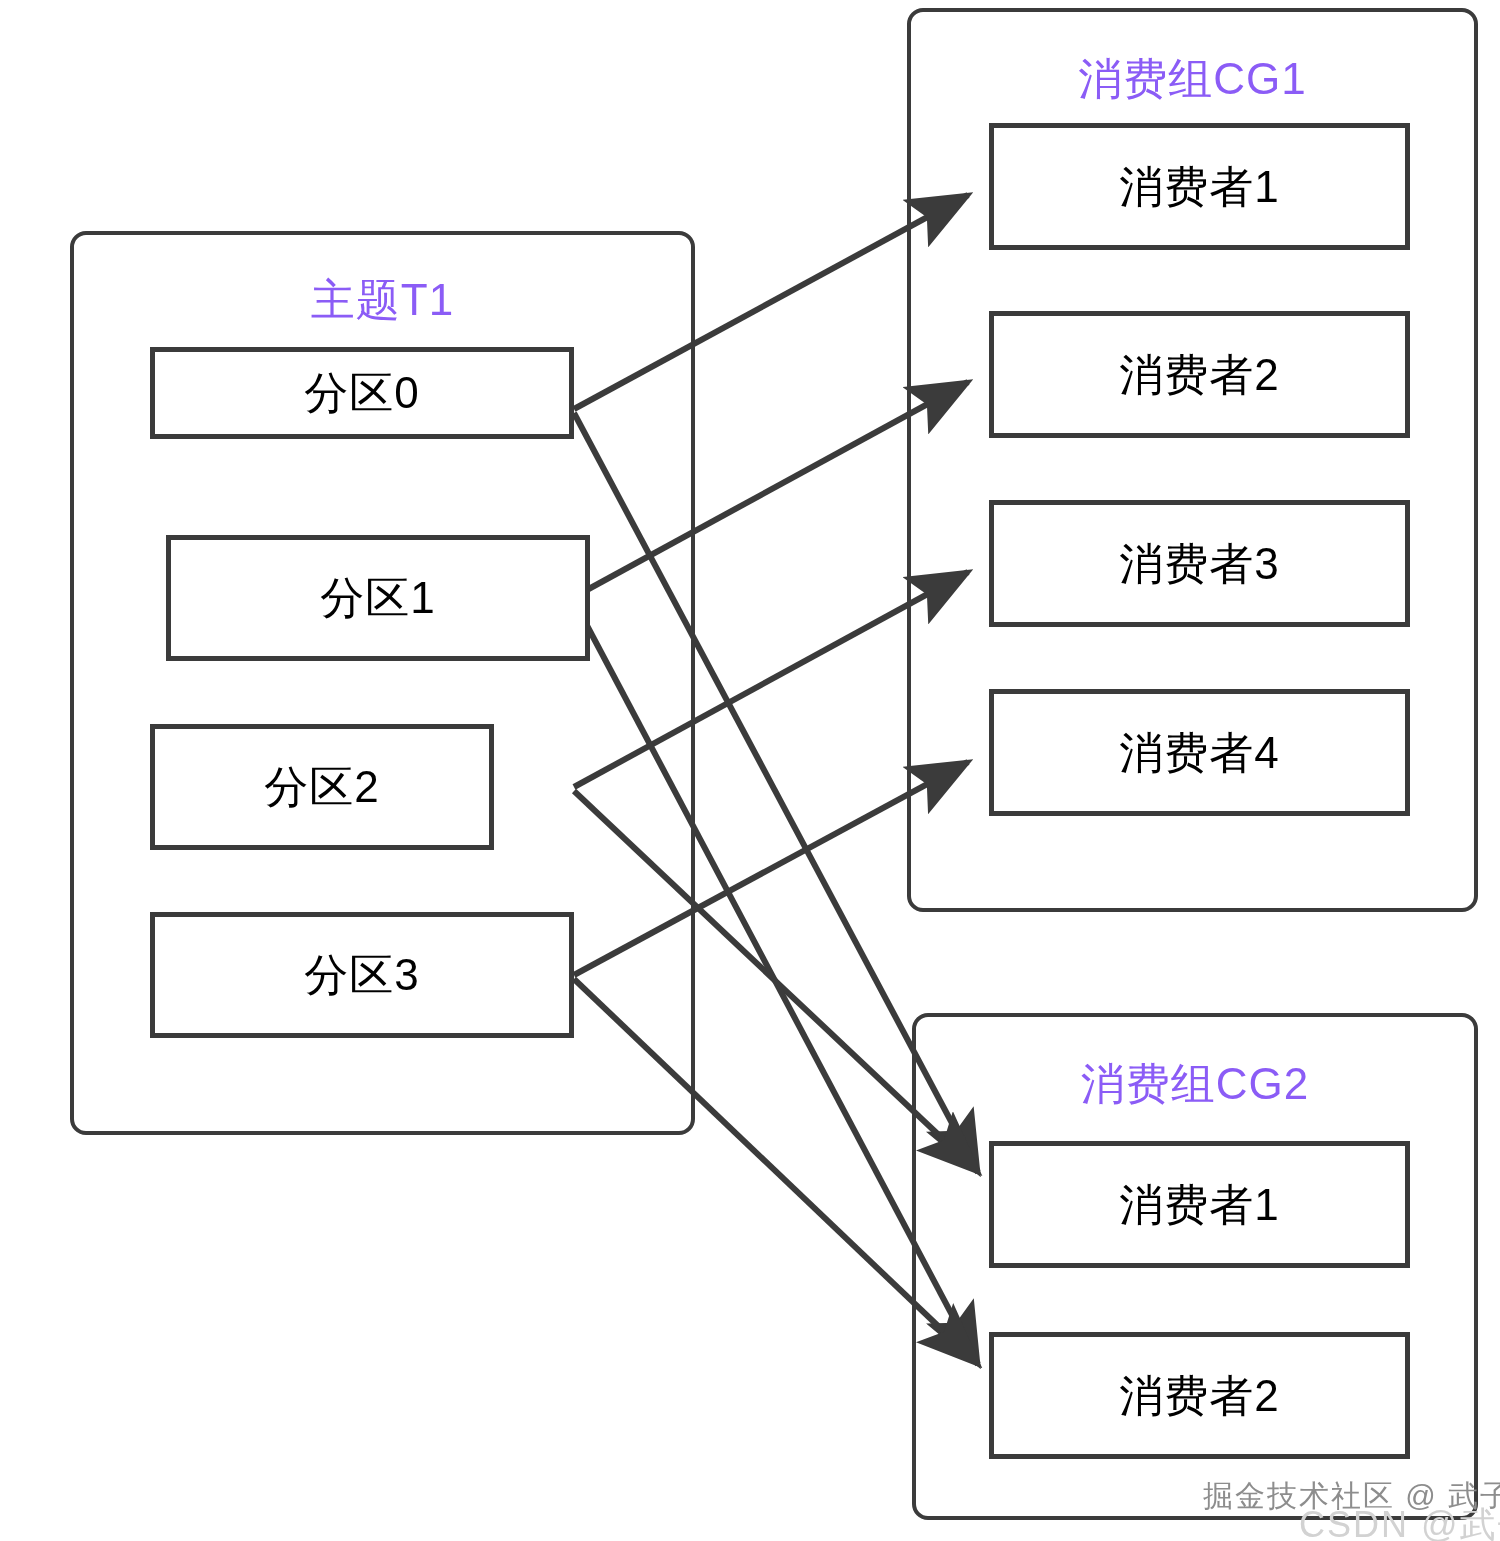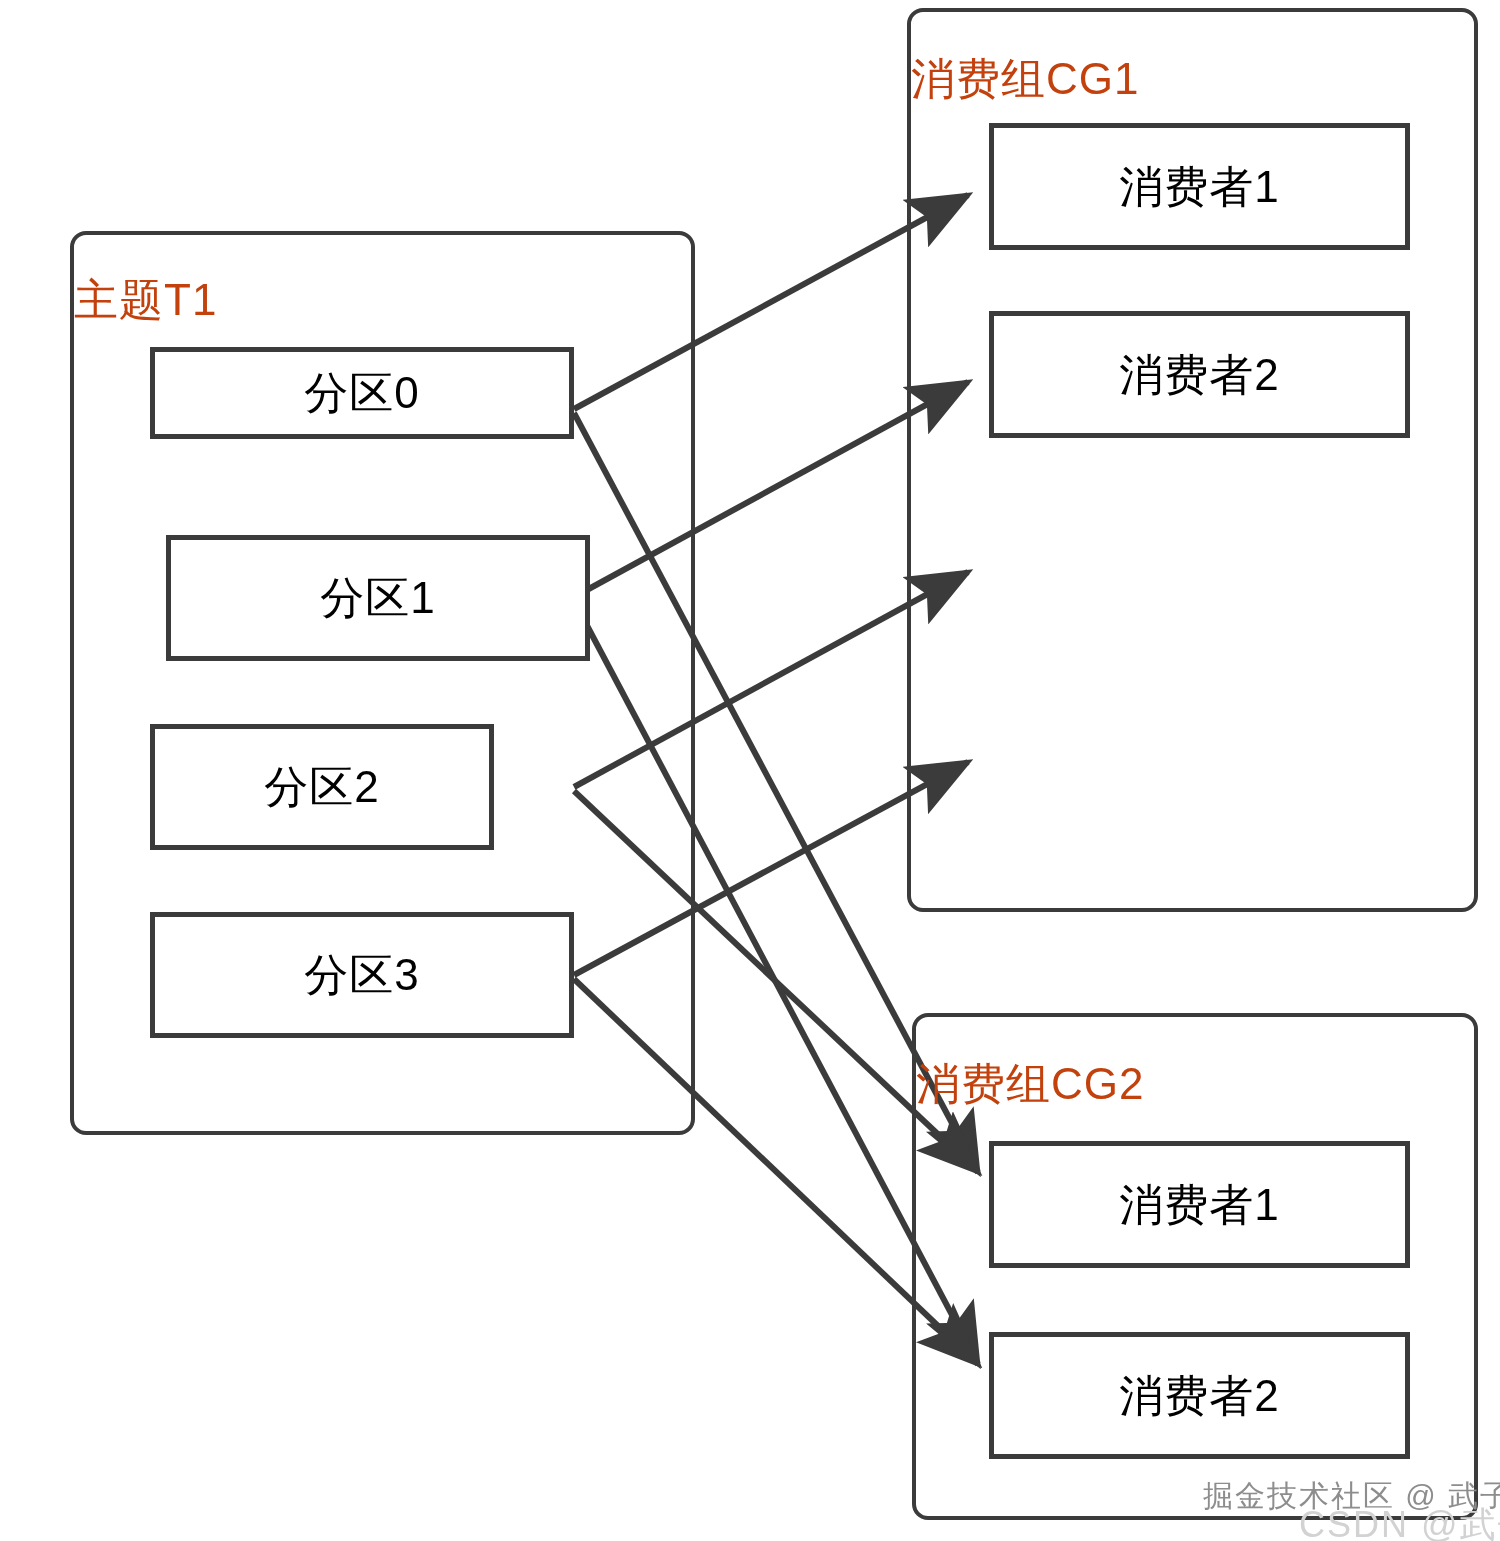--- a/index.html
+++ b/index.html
@@ -27,9 +27,9 @@
     position: absolute;
     left: 0;
     right: 0;
-    text-align: left;
+    text-align: center;
     font-size: 44px;
-    color: #c2410c;
+    color: #8b5cf6;
     letter-spacing: 1px;
     white-space: nowrap;
   }

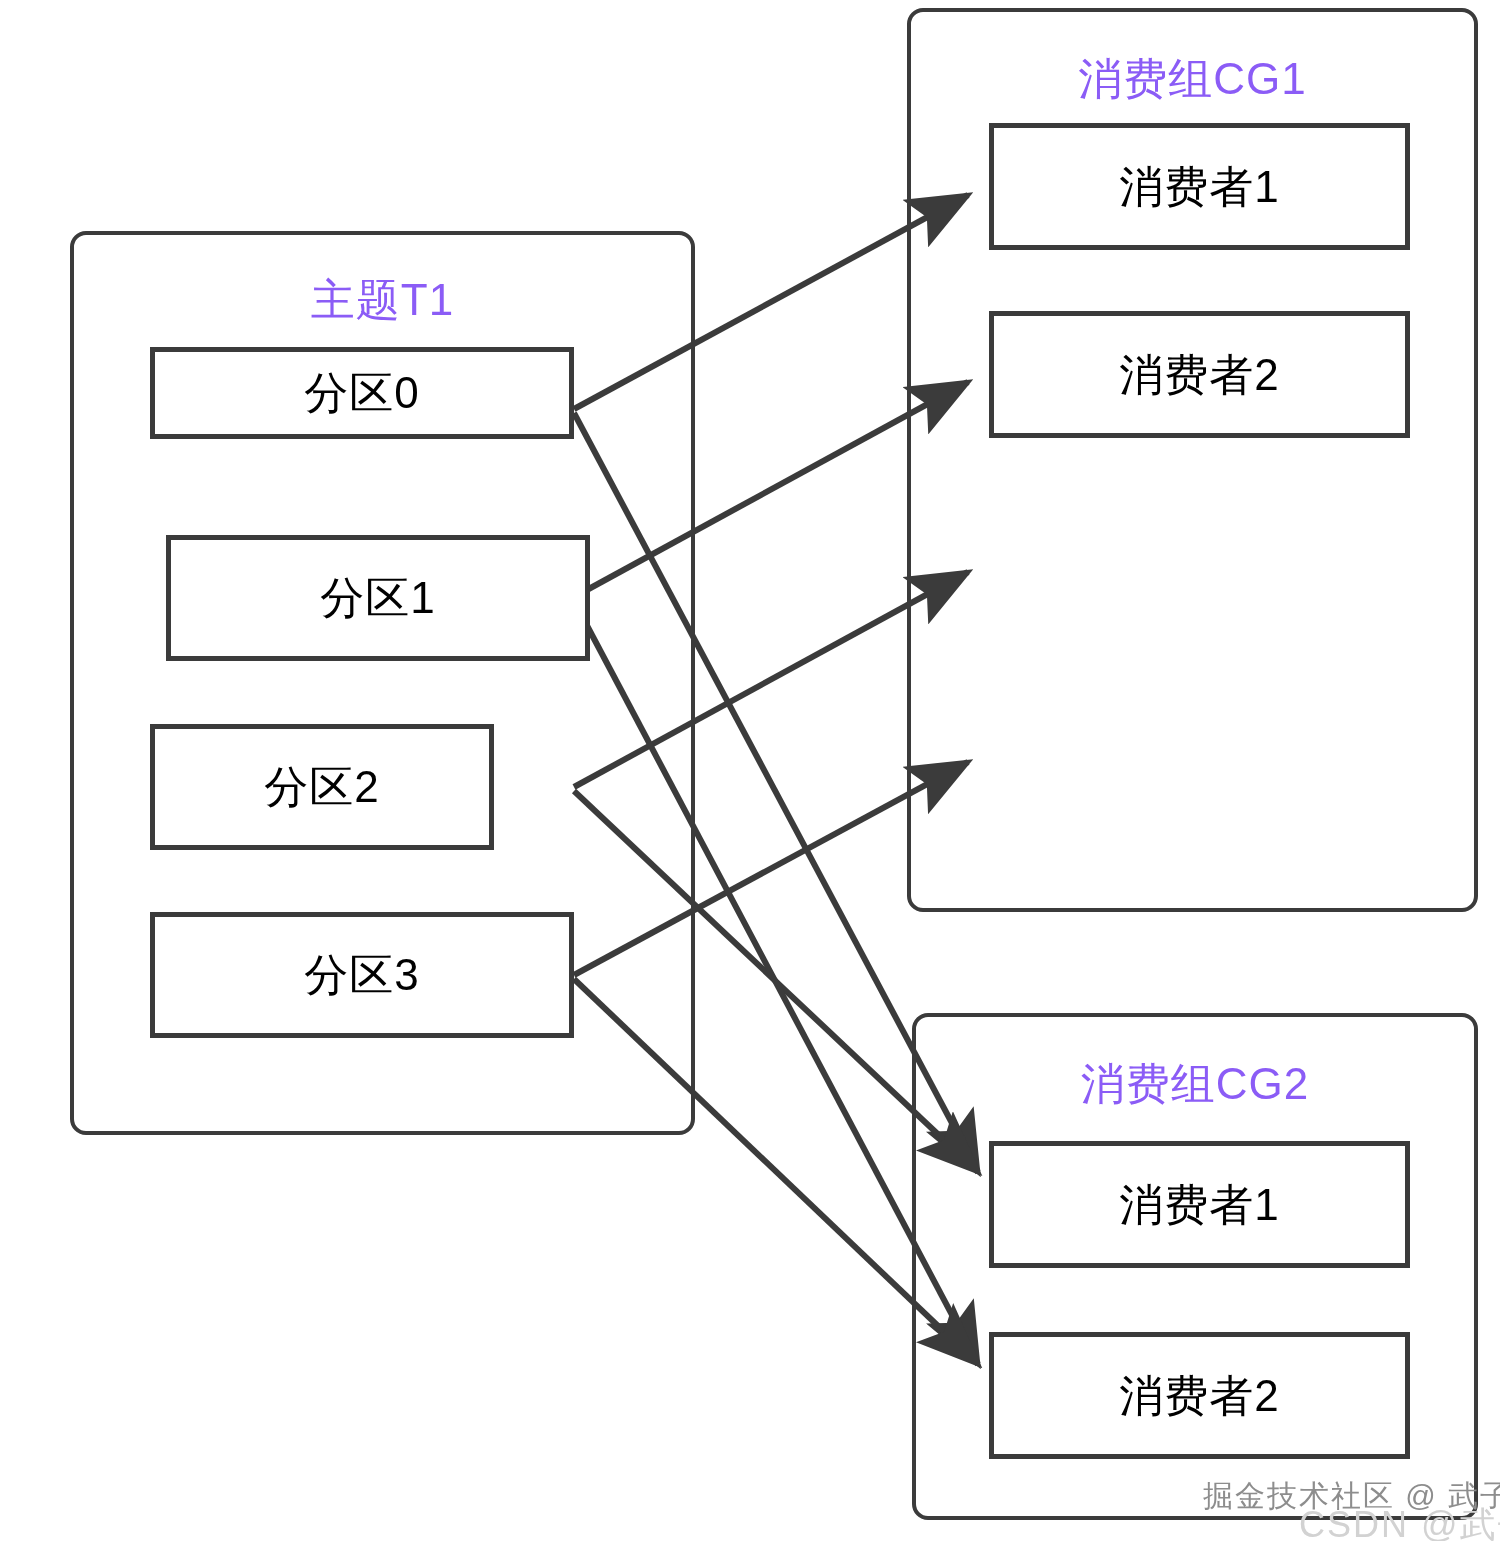--- a/index.html
+++ b/index.html
@@ -131,6 +131,9 @@
   <div class="item-box" style="left:989px; top:311px; width:421px; height:127px;">
     <span class="item-label">消费者2</span>
   </div>
+  <div class="item-box" style="left:989px; top:500px; width:421px; height:127px;">
+    <span class="item-label">消费者3</span>
+  </div>
 
   <div class="group-box" style="left:912px; top:1013px; width:566px; height:507px;">
     <div class="group-title" style="top:38px;">消费组CG2</div>

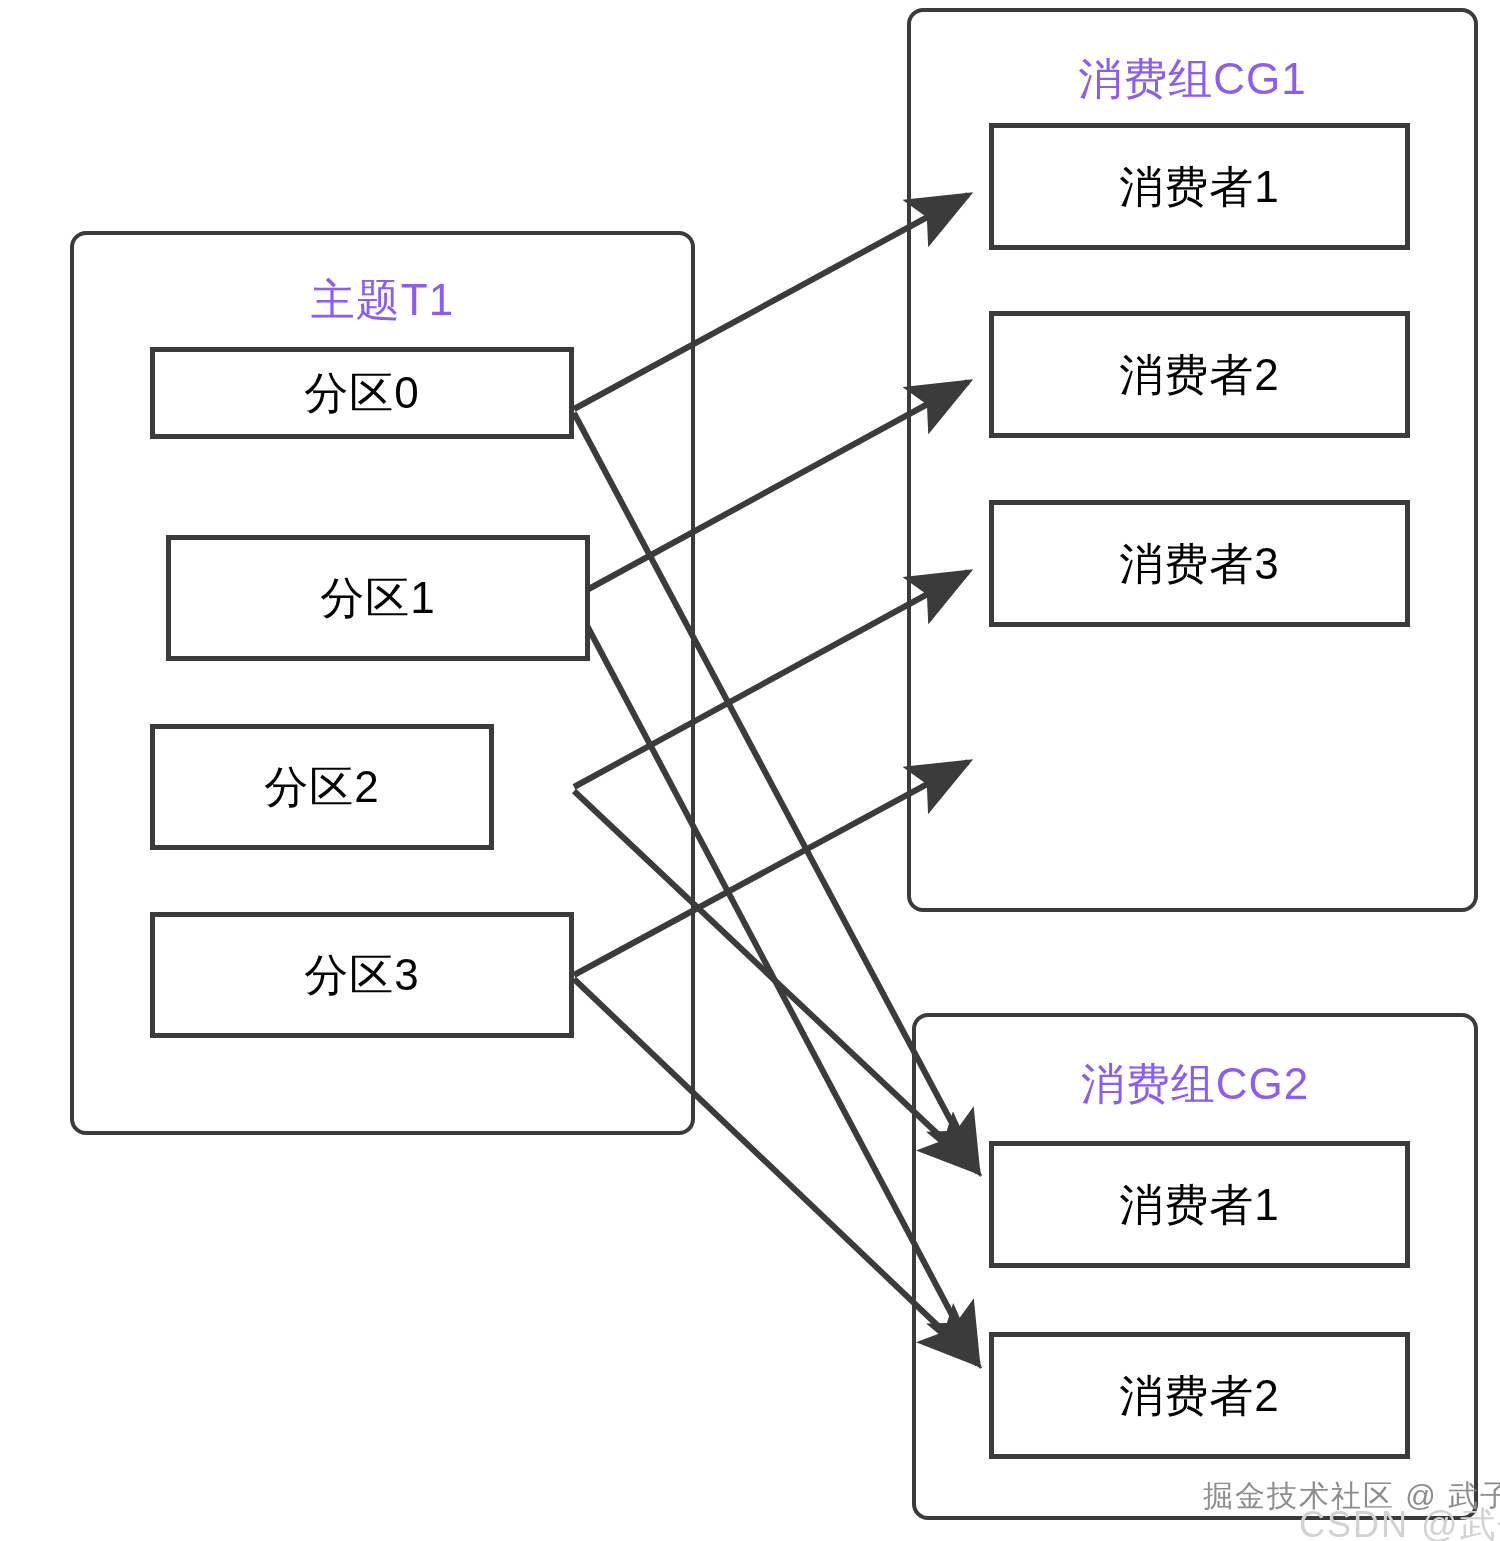--- a/index.html
+++ b/index.html
@@ -134,6 +134,9 @@
   <div class="item-box" style="left:989px; top:500px; width:421px; height:127px;">
     <span class="item-label">消费者3</span>
   </div>
+  <div class="item-box" style="left:989px; top:689px; width:421px; height:127px;">
+    <span class="item-label">消费者4</span>
+  </div>
 
   <div class="group-box" style="left:912px; top:1013px; width:566px; height:507px;">
     <div class="group-title" style="top:38px;">消费组CG2</div>

